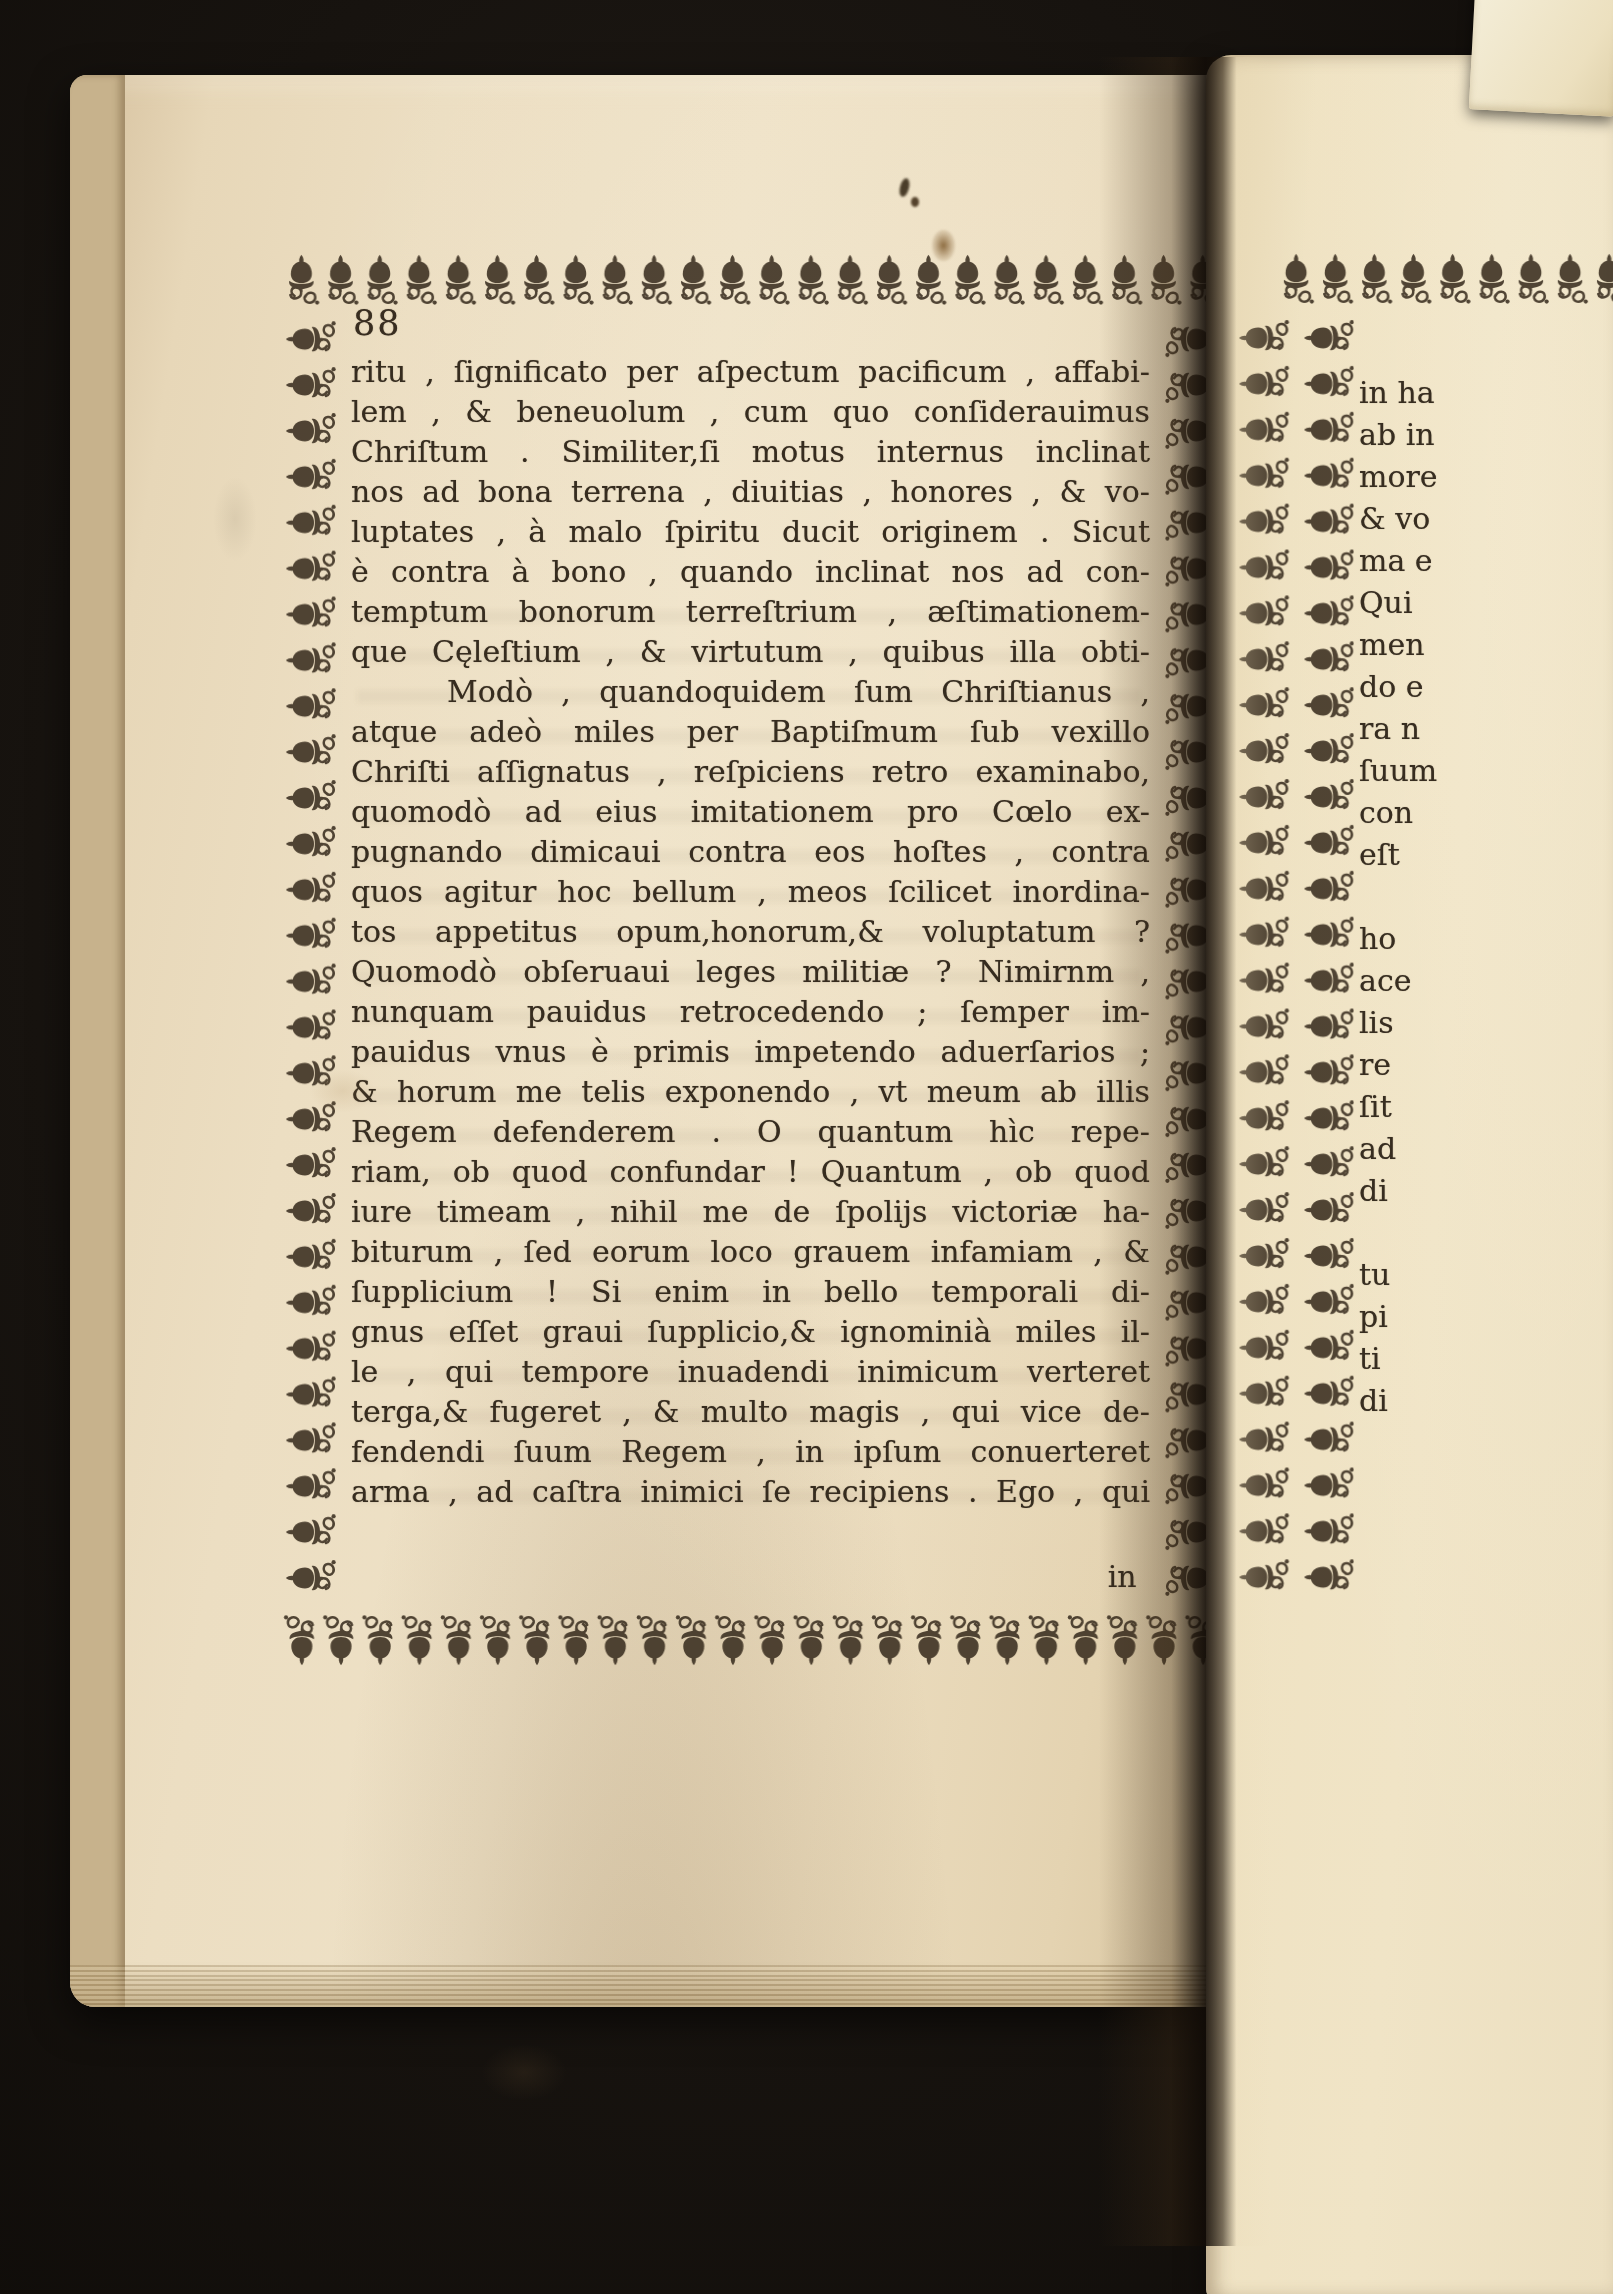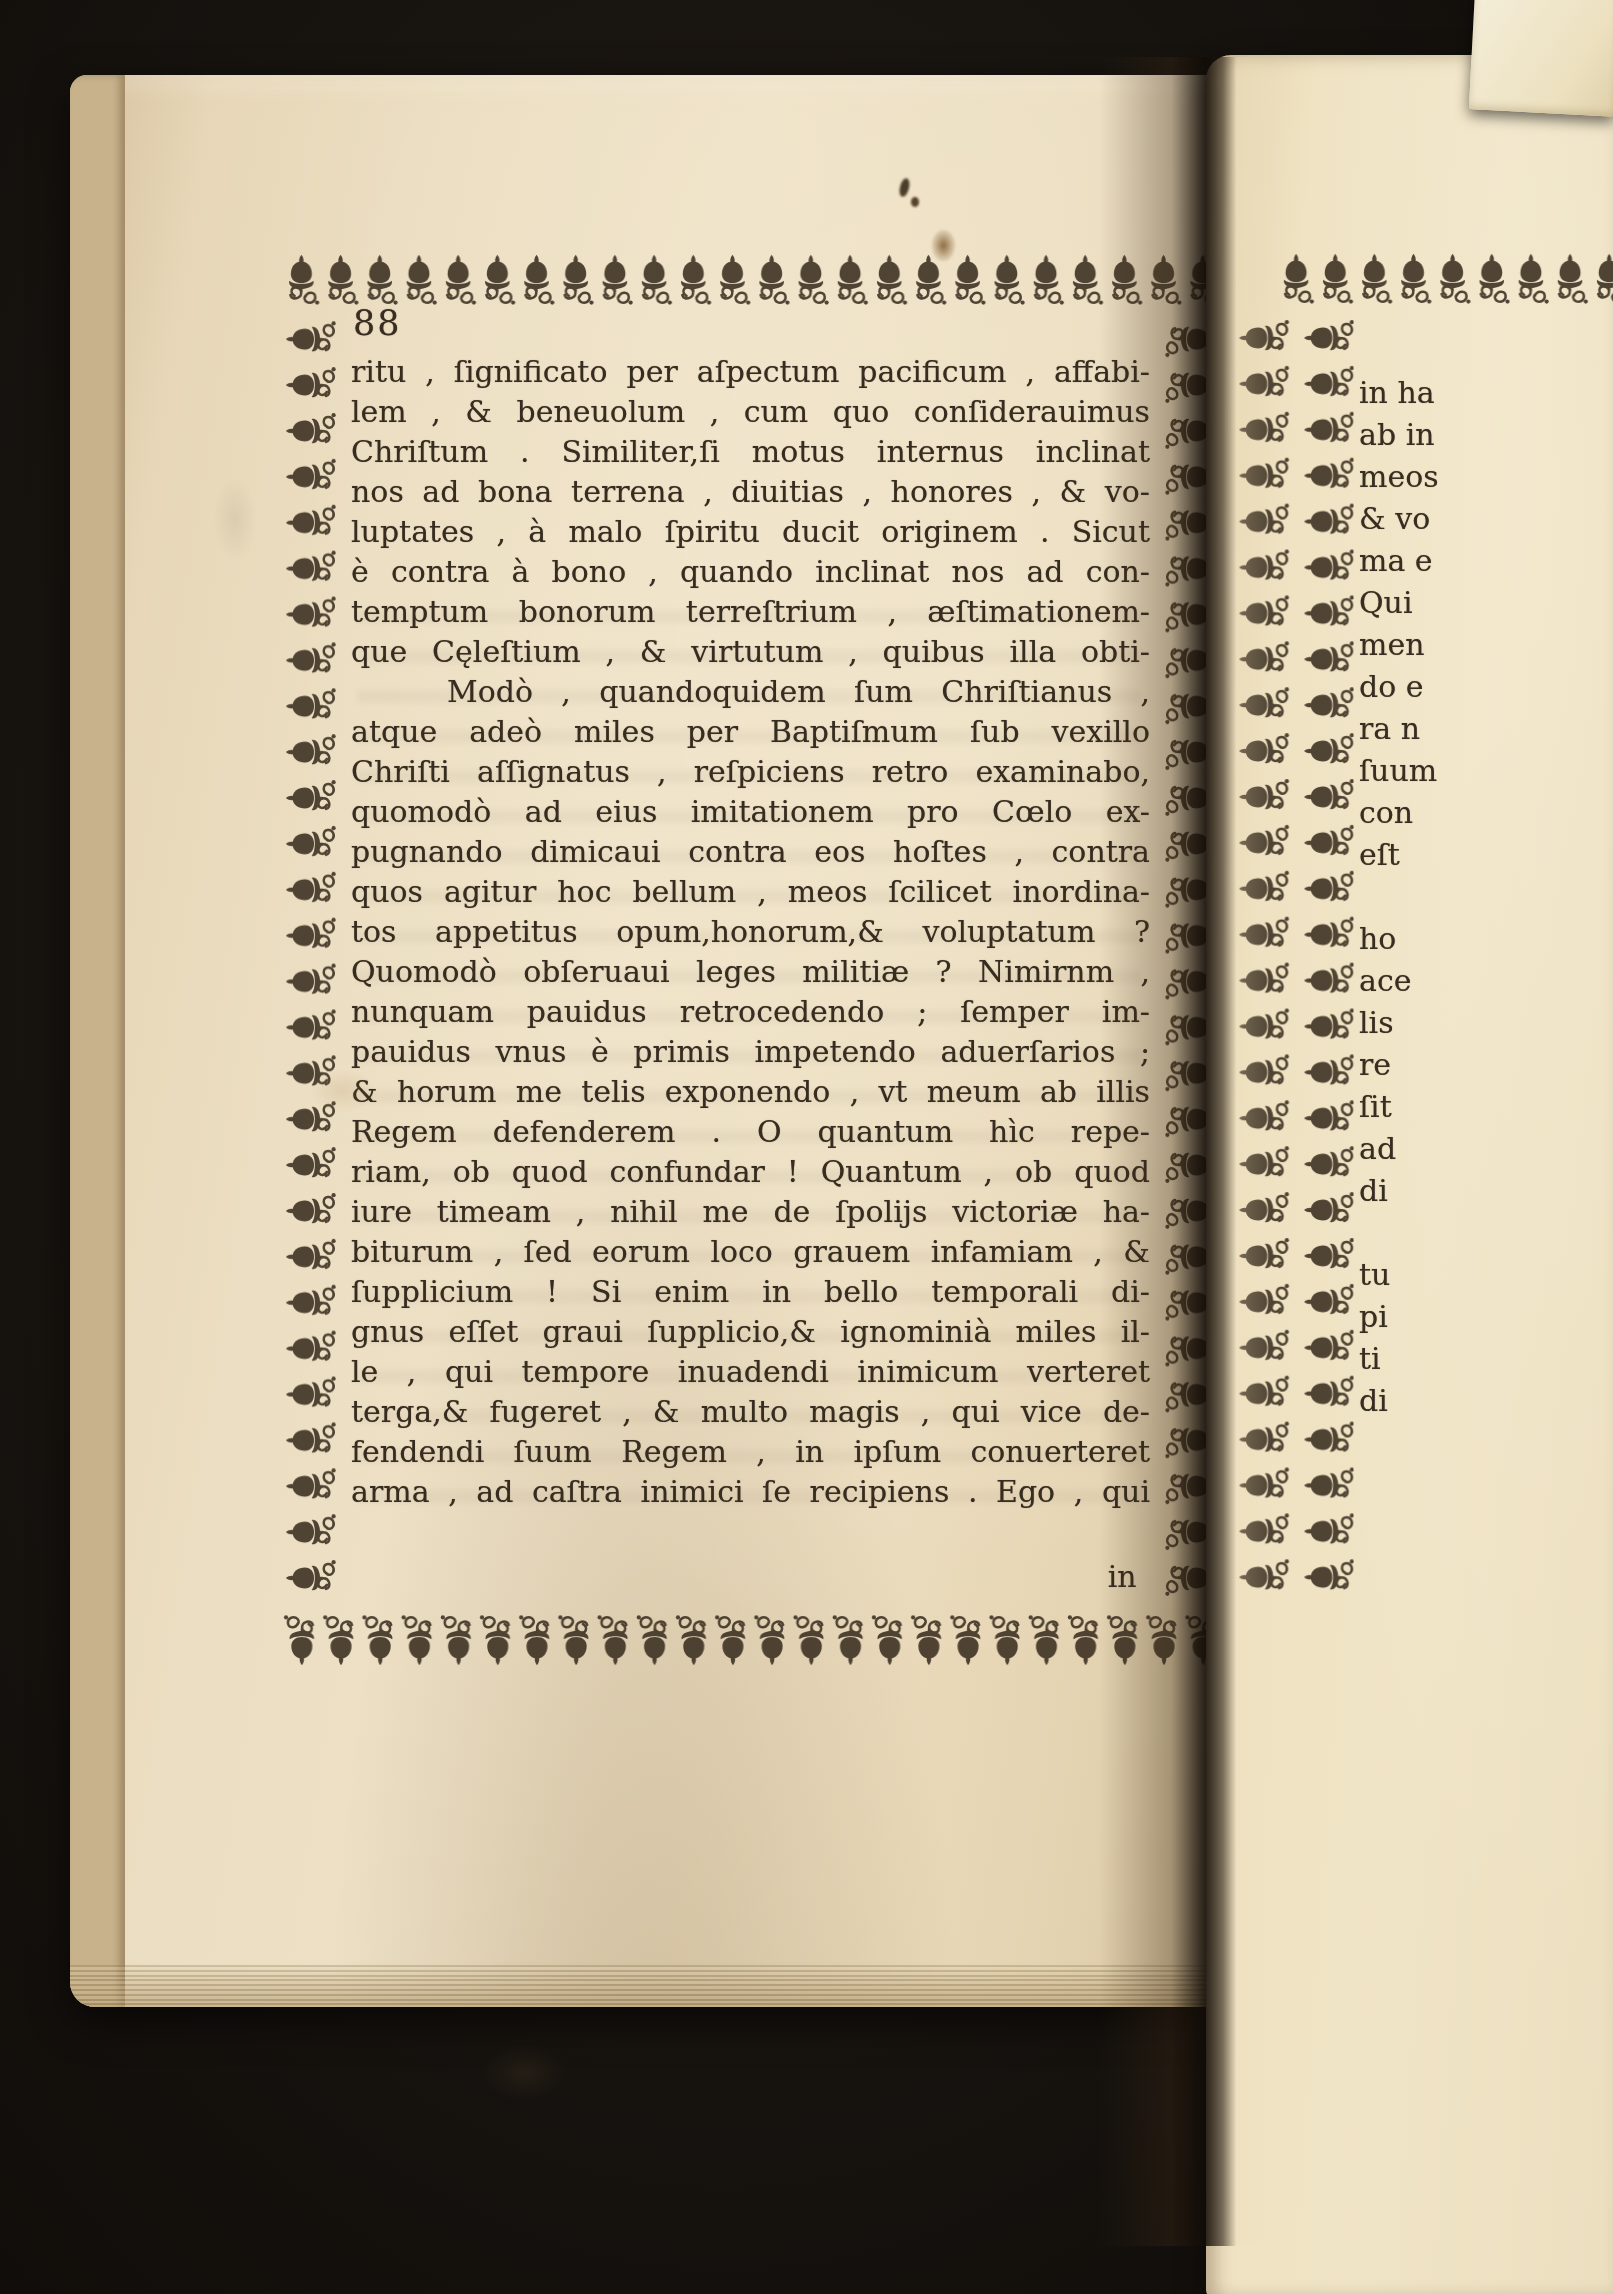--- a/index.html
+++ b/index.html
@@ -213,7 +213,7 @@
 
     <div class="frag-line">in ha</div>
         <div class="frag-line">ab in</div>
-        <div class="frag-line">meos</div>
+        <div class="frag-line">more</div>
         <div class="frag-line">&amp; vo</div>
         <div class="frag-line">ma e</div>
         <div class="frag-line">Qui</div>

